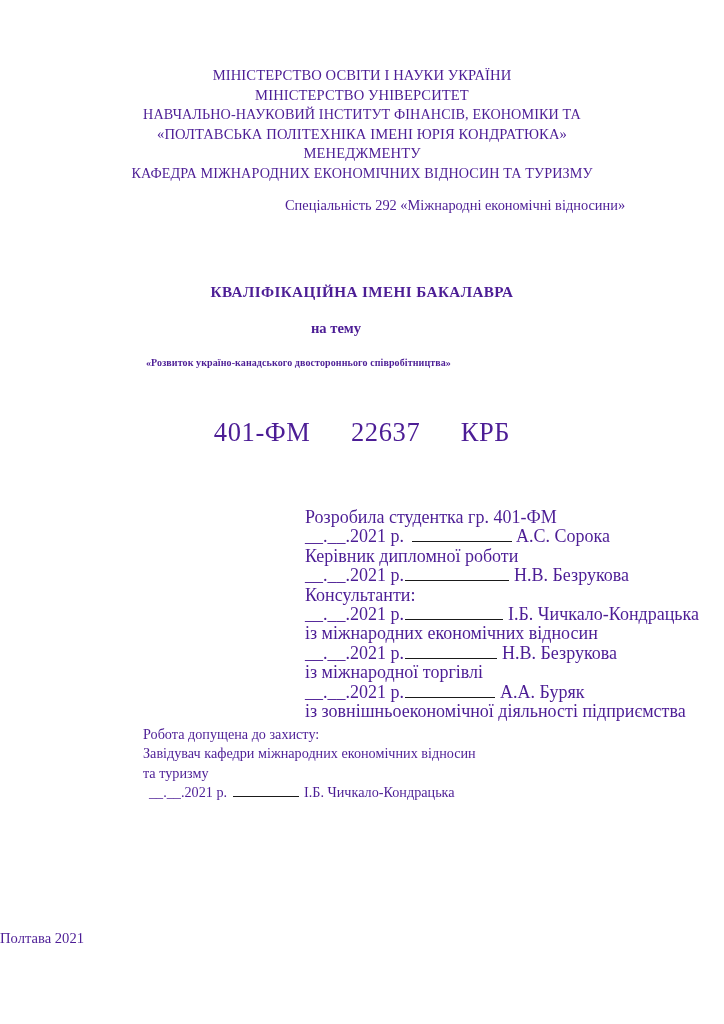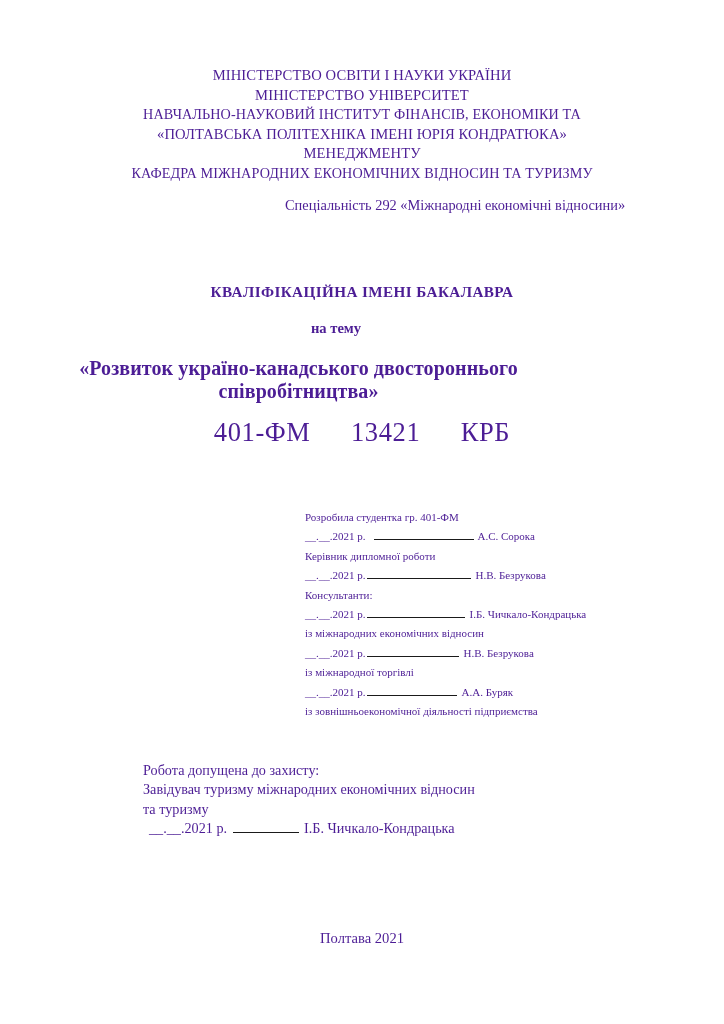--- a/index.html
+++ b/index.html
@@ -78,7 +78,7 @@
     left: 0;
     width: 597px;
     text-align: center;
-    font-size: 20px;
+    font-size: 10px;
     font-weight: bold;
     letter-spacing: 0.1px;
   }

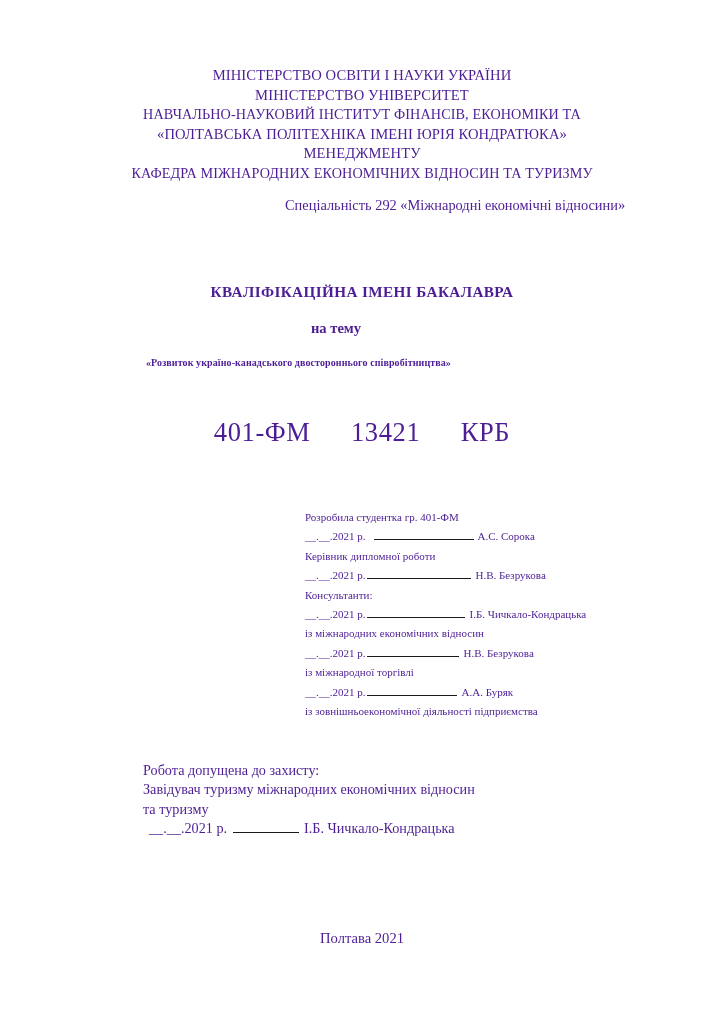--- a/index.html
+++ b/index.html
@@ -169,7 +169,7 @@
   <div class="code-line">
     <span>401-ФМ</span>
     <span class="code-gap"></span>
-    <span>13421</span>
+    <span>22637</span>
     <span class="code-gap"></span>
     <span>КРБ</span>
   </div>

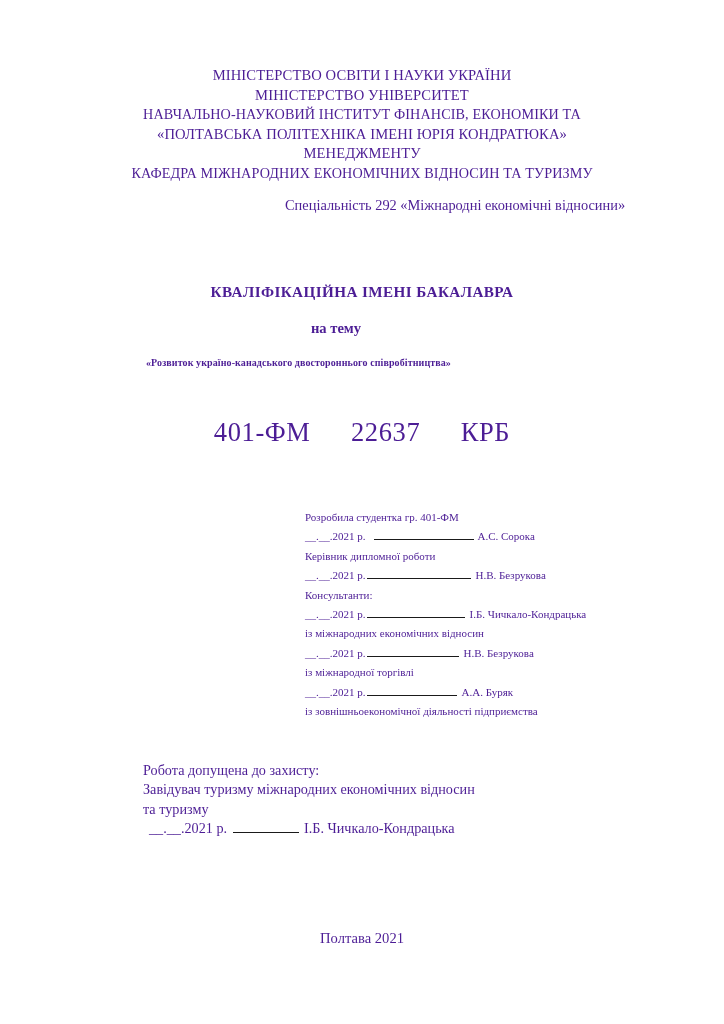--- a/index.html
+++ b/index.html
@@ -103,7 +103,7 @@
     width: 400px;
   }
   .sign-row {
-    font-size: 11px;
+    font-size: 18px;
     line-height: 19.4px;
     white-space: nowrap;
   }

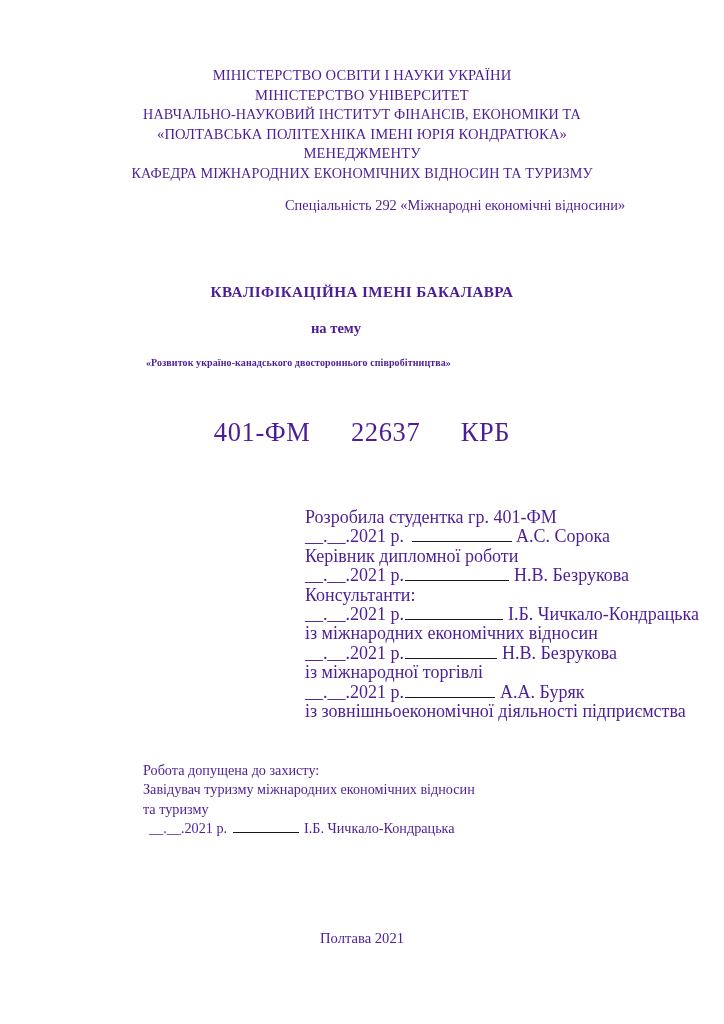--- a/index.html
+++ b/index.html
@@ -123,7 +123,7 @@
   
   .approval-block {
     position: absolute;
-    top: 761px;
+    top: 725px;
     left: 143px;
     width: 470px;
   }

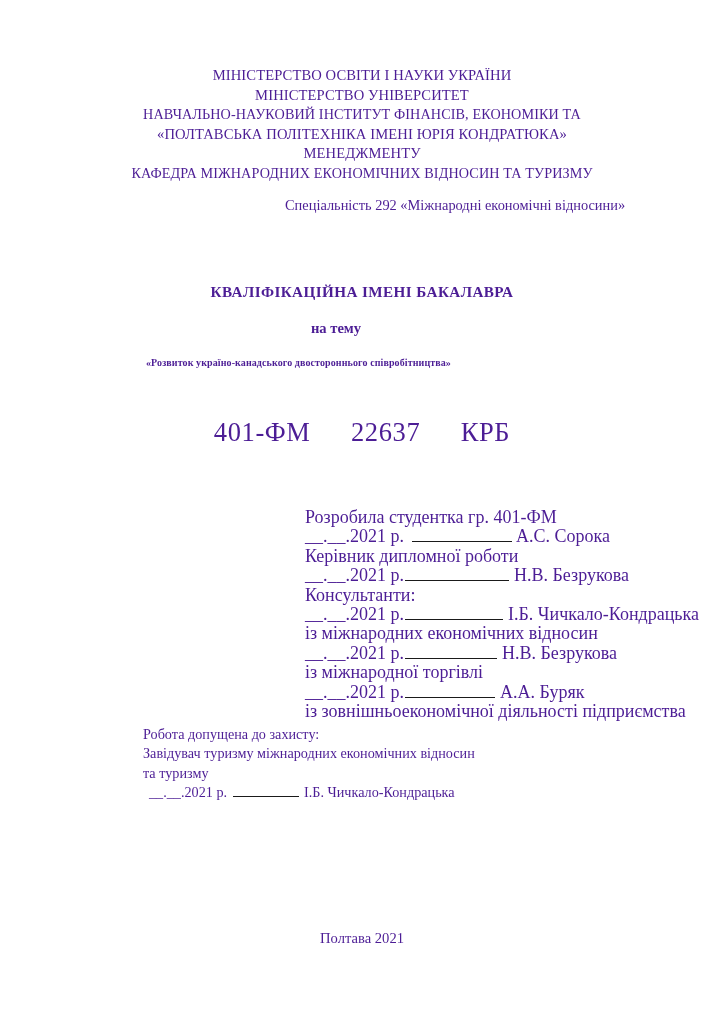--- a/index.html
+++ b/index.html
@@ -206,7 +206,7 @@
 
   <div class="approval-block">
     <div class="approval-row">Робота допущена до захисту:</div>
-    <div class="approval-row">Завідувач туризму міжнародних економічних відносин</div>
+    <div class="approval-row">Завідувач кафедри міжнародних економічних відносин</div>
     <div class="approval-row">та туризму</div>
     <div class="approval-row indent">
       <span>__.__.2021 р.</span><span class="rule rule-f"></span><span>І.Б. Чичкало-Кондрацька</span>

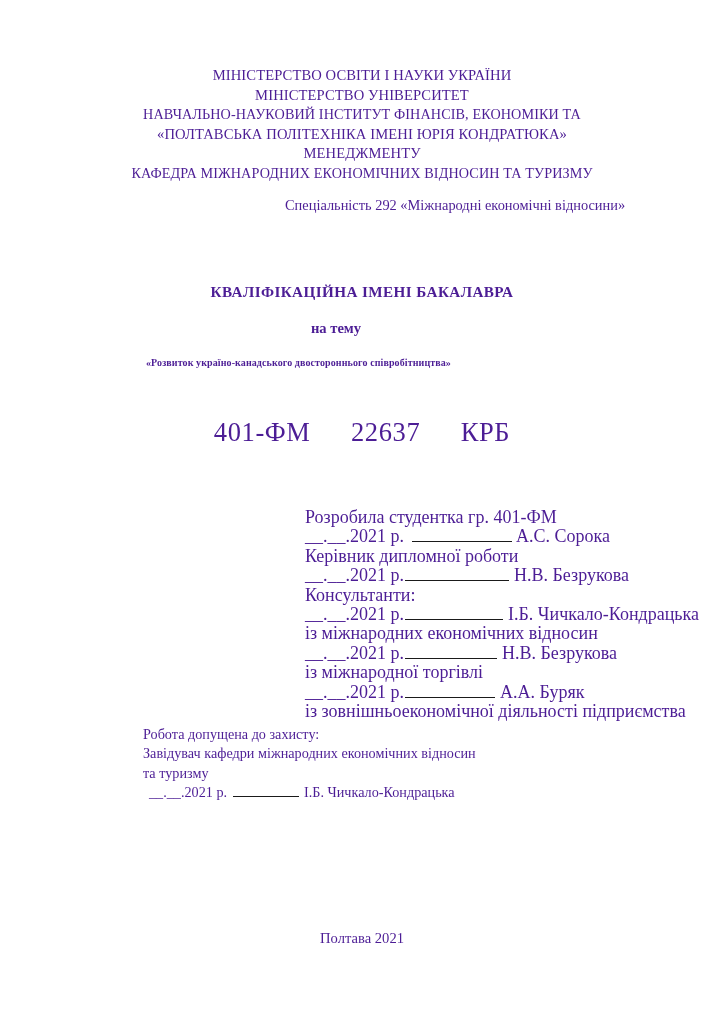--- a/index.html
+++ b/index.html
@@ -140,7 +140,6 @@
     top: 930px;
     left: 0;
     width: 724px;
-    text-align: center;
     font-size: 14.6px;
   }
 </style>

